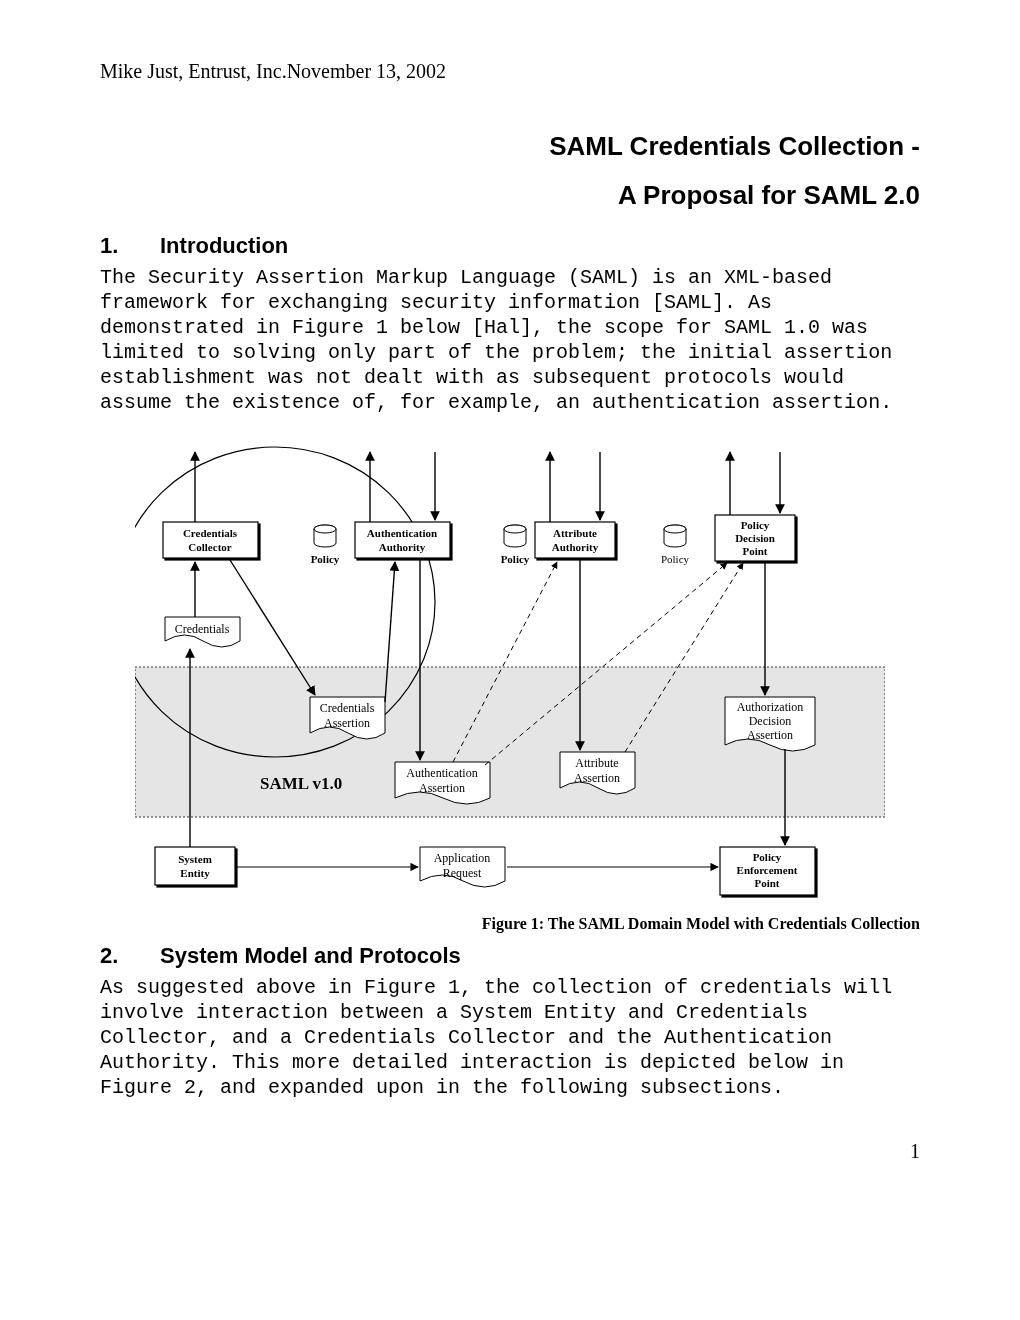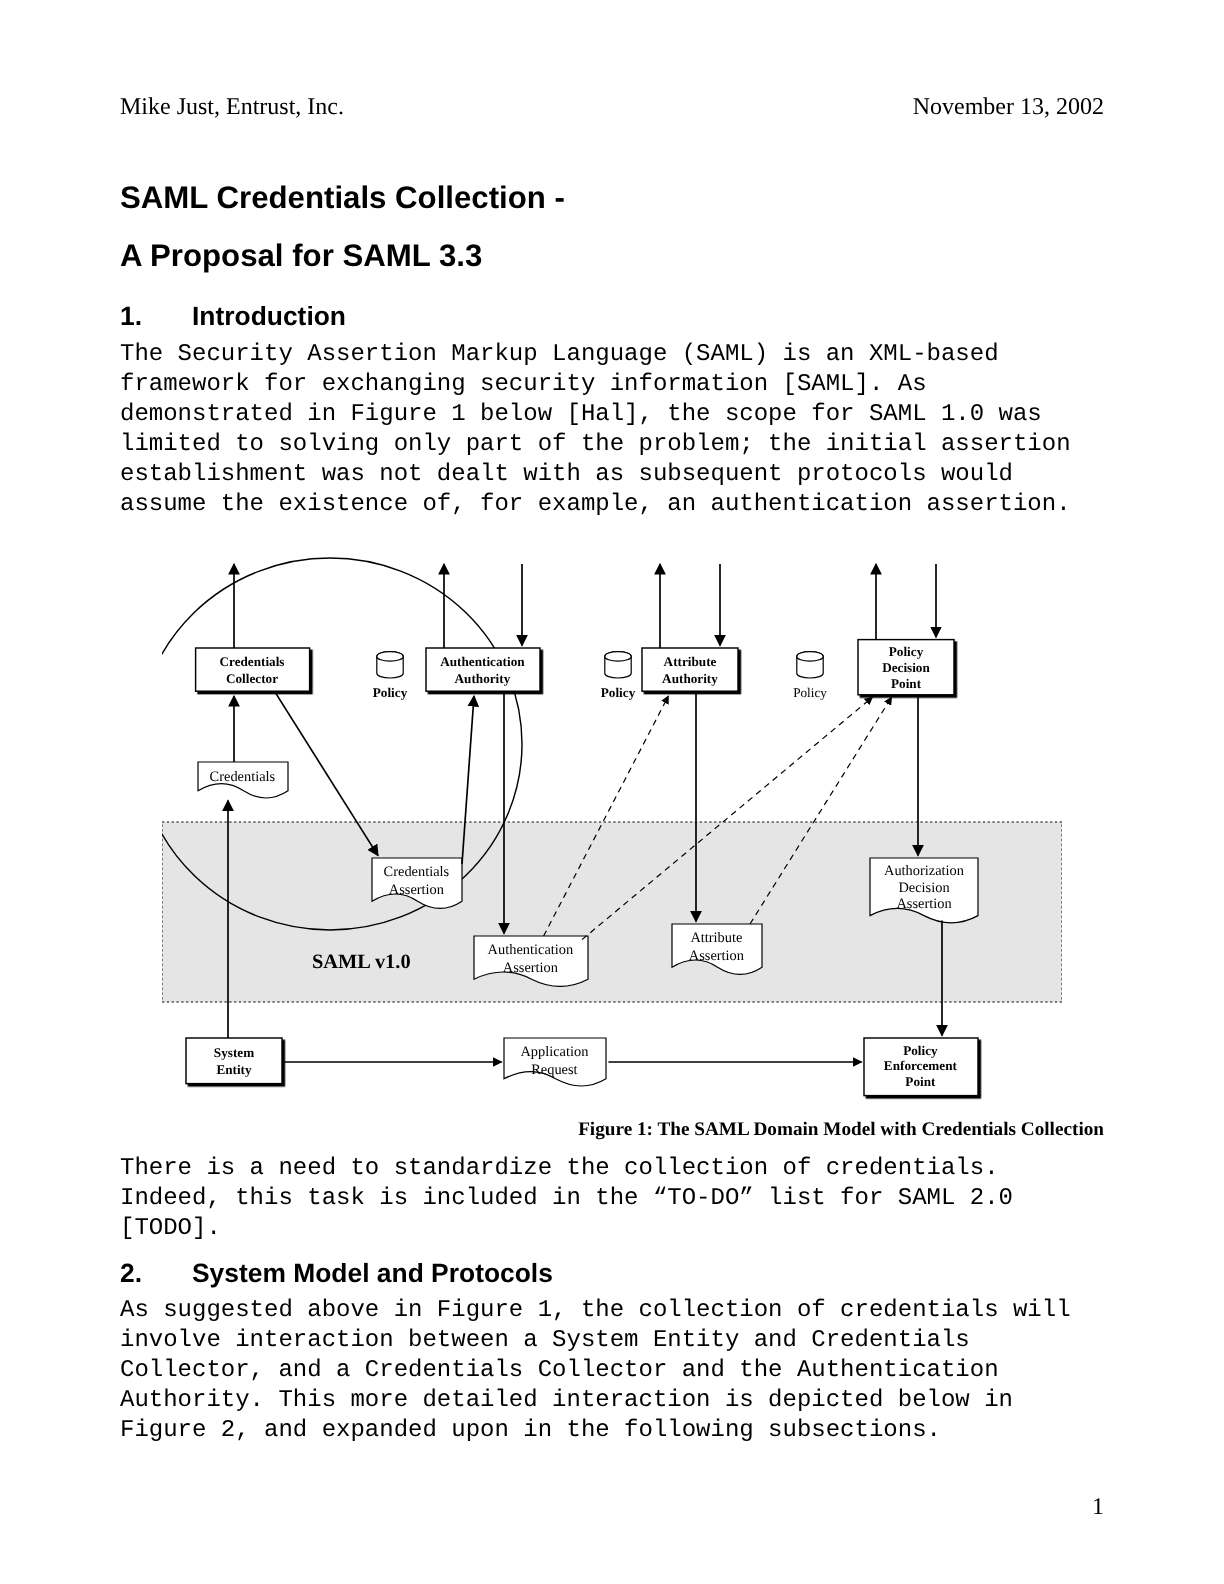--- a/index.html
+++ b/index.html
@@ -16,10 +16,9 @@
   }
   .topline {
     display: flex;
-    justify-content: space-between;
+    justify-content: flex-start;
     font-size: 20px;
     margin-bottom: 48px;
-    margin-top: 18px;
   }
   .title-block {
     text-align: left;

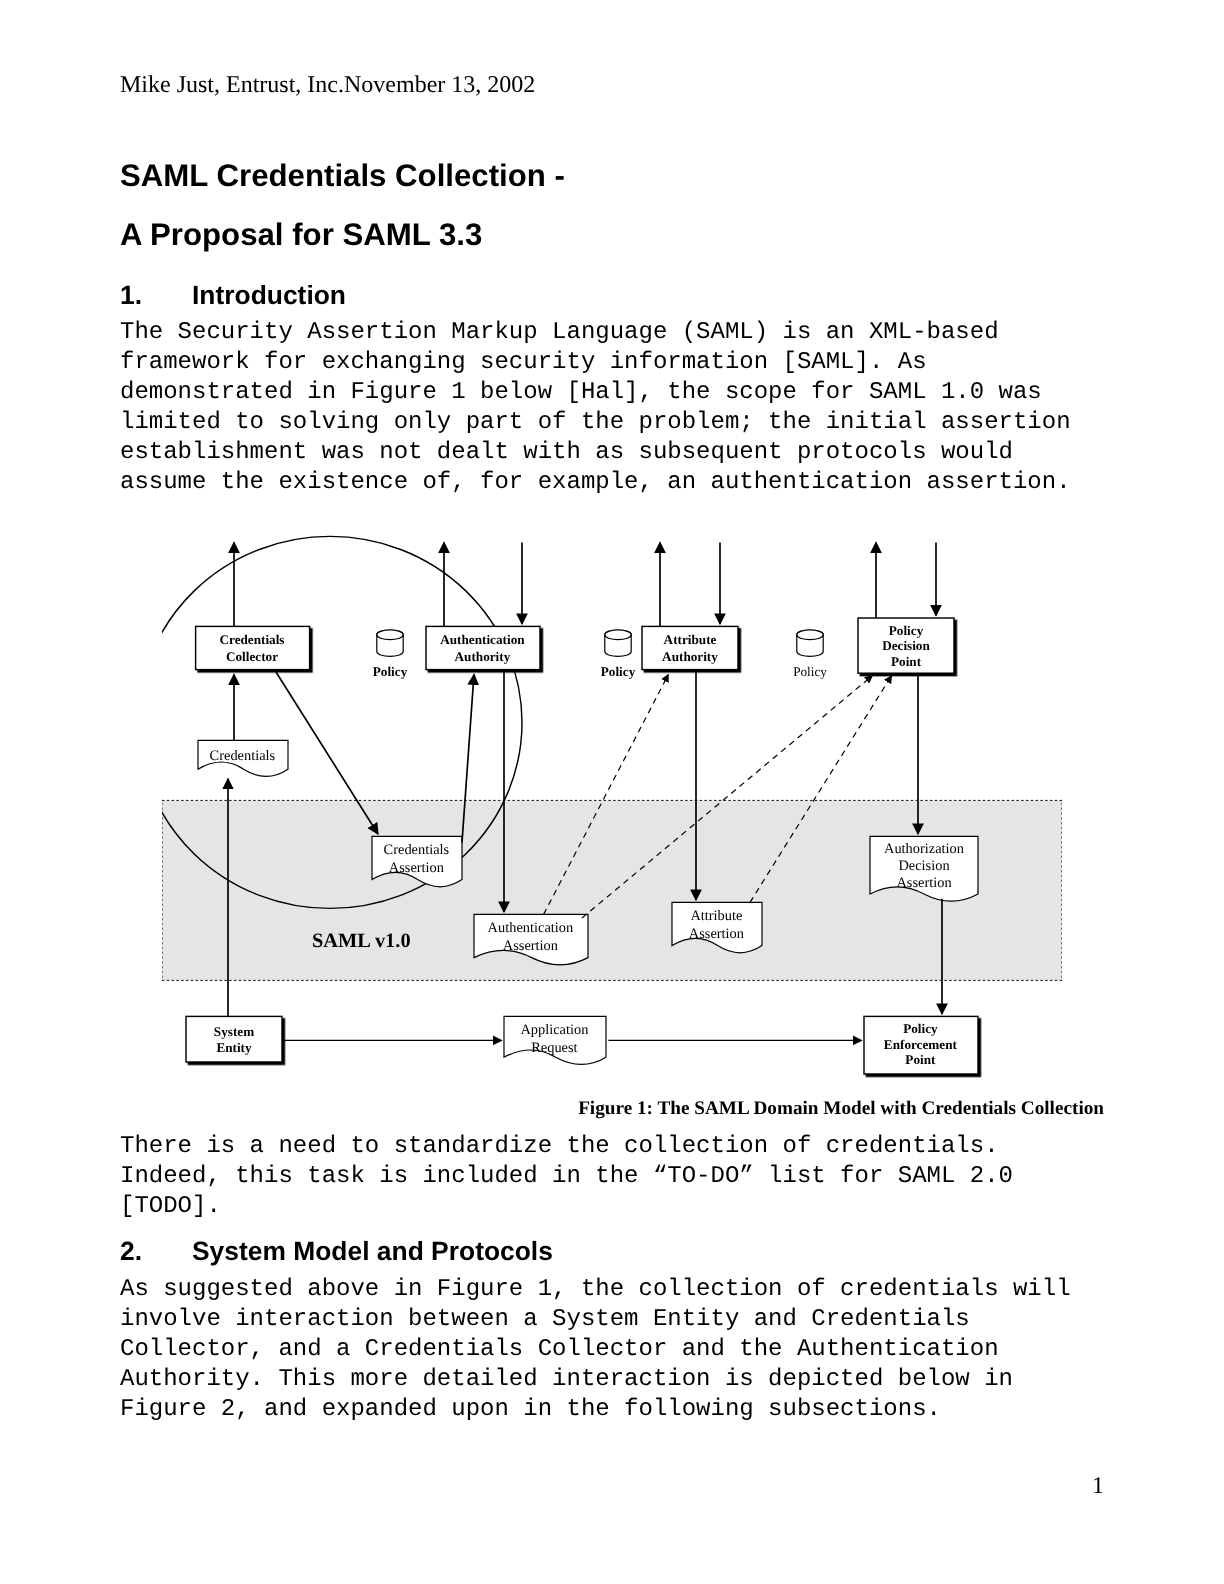--- a/index.html
+++ b/index.html
@@ -21,7 +21,7 @@
     margin-bottom: 48px;
   }
   .title-block {
-    text-align: left;
+    text-align: right;
     font-family: Arial, Helvetica, sans-serif;
     font-weight: bold;
   }

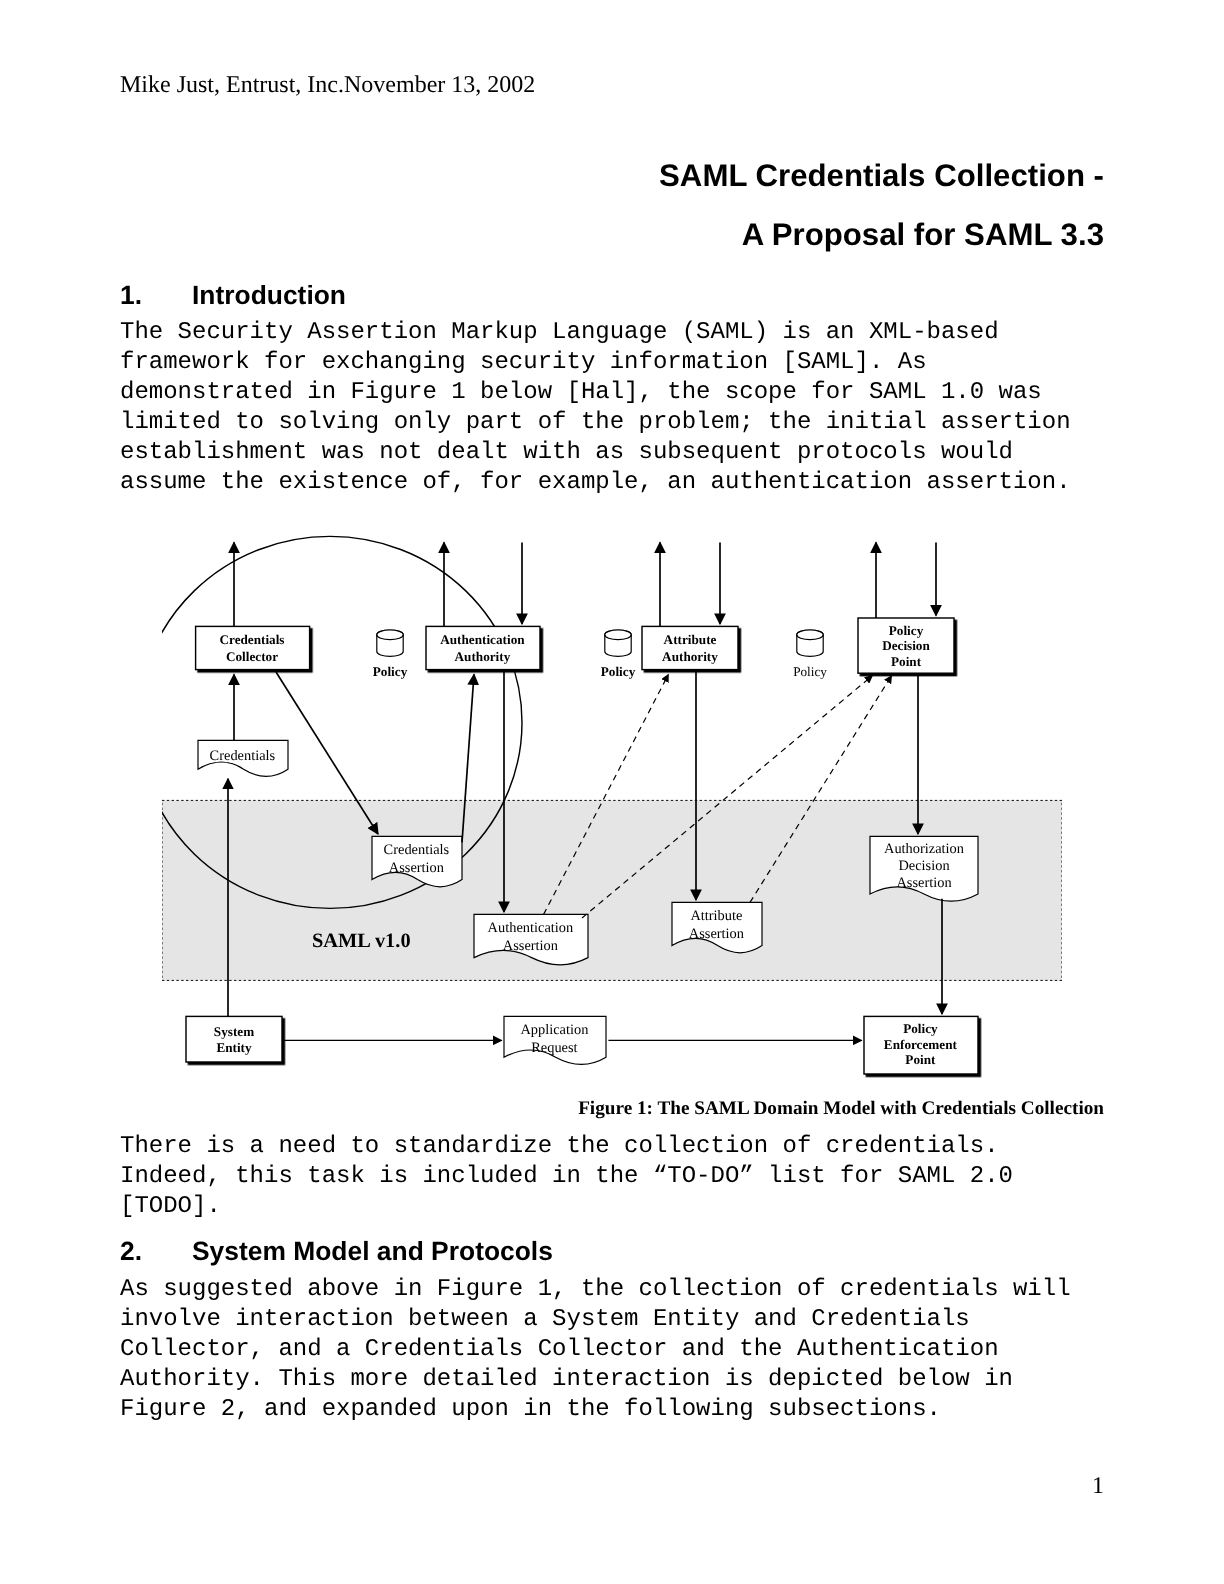--- a/index.html
+++ b/index.html
@@ -71,7 +71,7 @@
 
   <div class="title-block">
     <div class="title1">SAML Credentials Collection -</div>
-    <div class="title2">A Proposal for SAML 3.3</div>
+    <div class="title2">A Proposal for SAML 2.0</div>
   </div>
 
   <div class="heading">

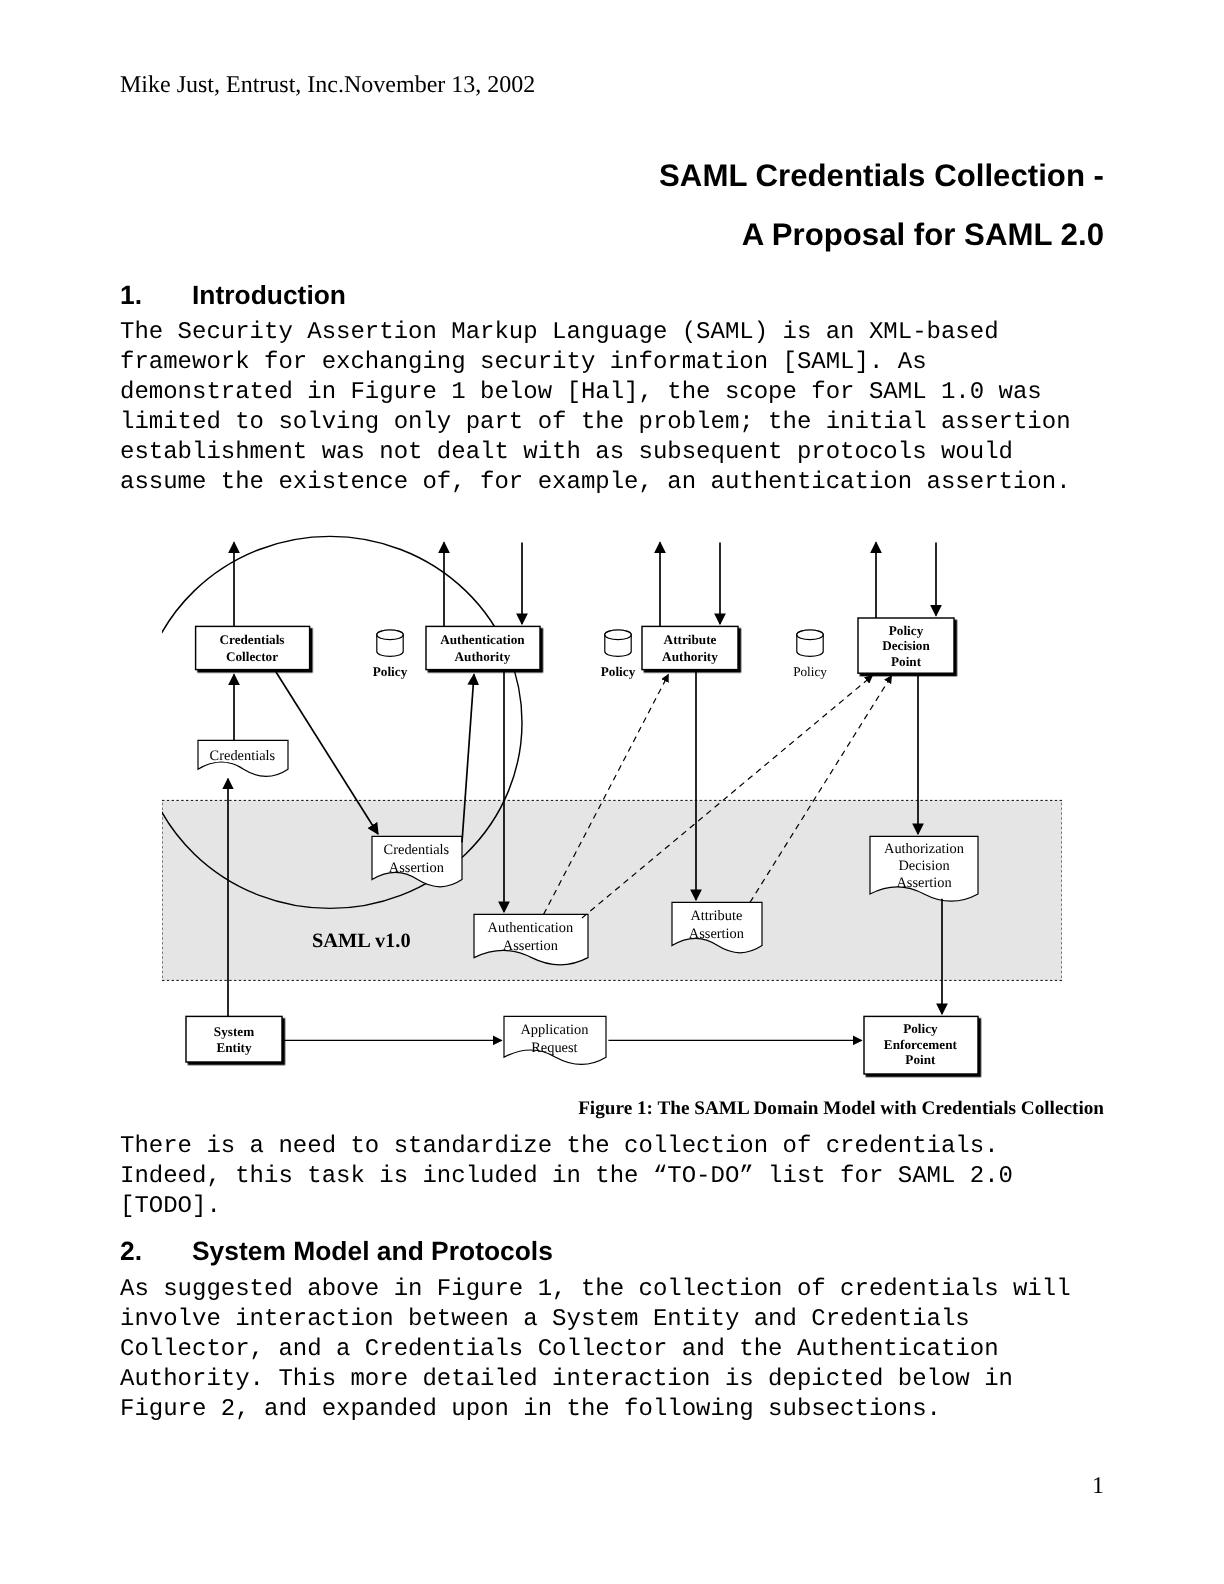--- a/index.html
+++ b/index.html
@@ -210,7 +210,6 @@
 
   <div class="caption">Figure 1: The SAML Domain Model with Credentials Collection</div>
 
-  <p class="para">There is a need to standardize the collection of credentials.  Indeed, this task is included in the “TO-DO” list for SAML 2.0 [TODO].</p>
 
   <div class="heading">
     <span class="num">2.</span><span>System Model and Protocols</span>

